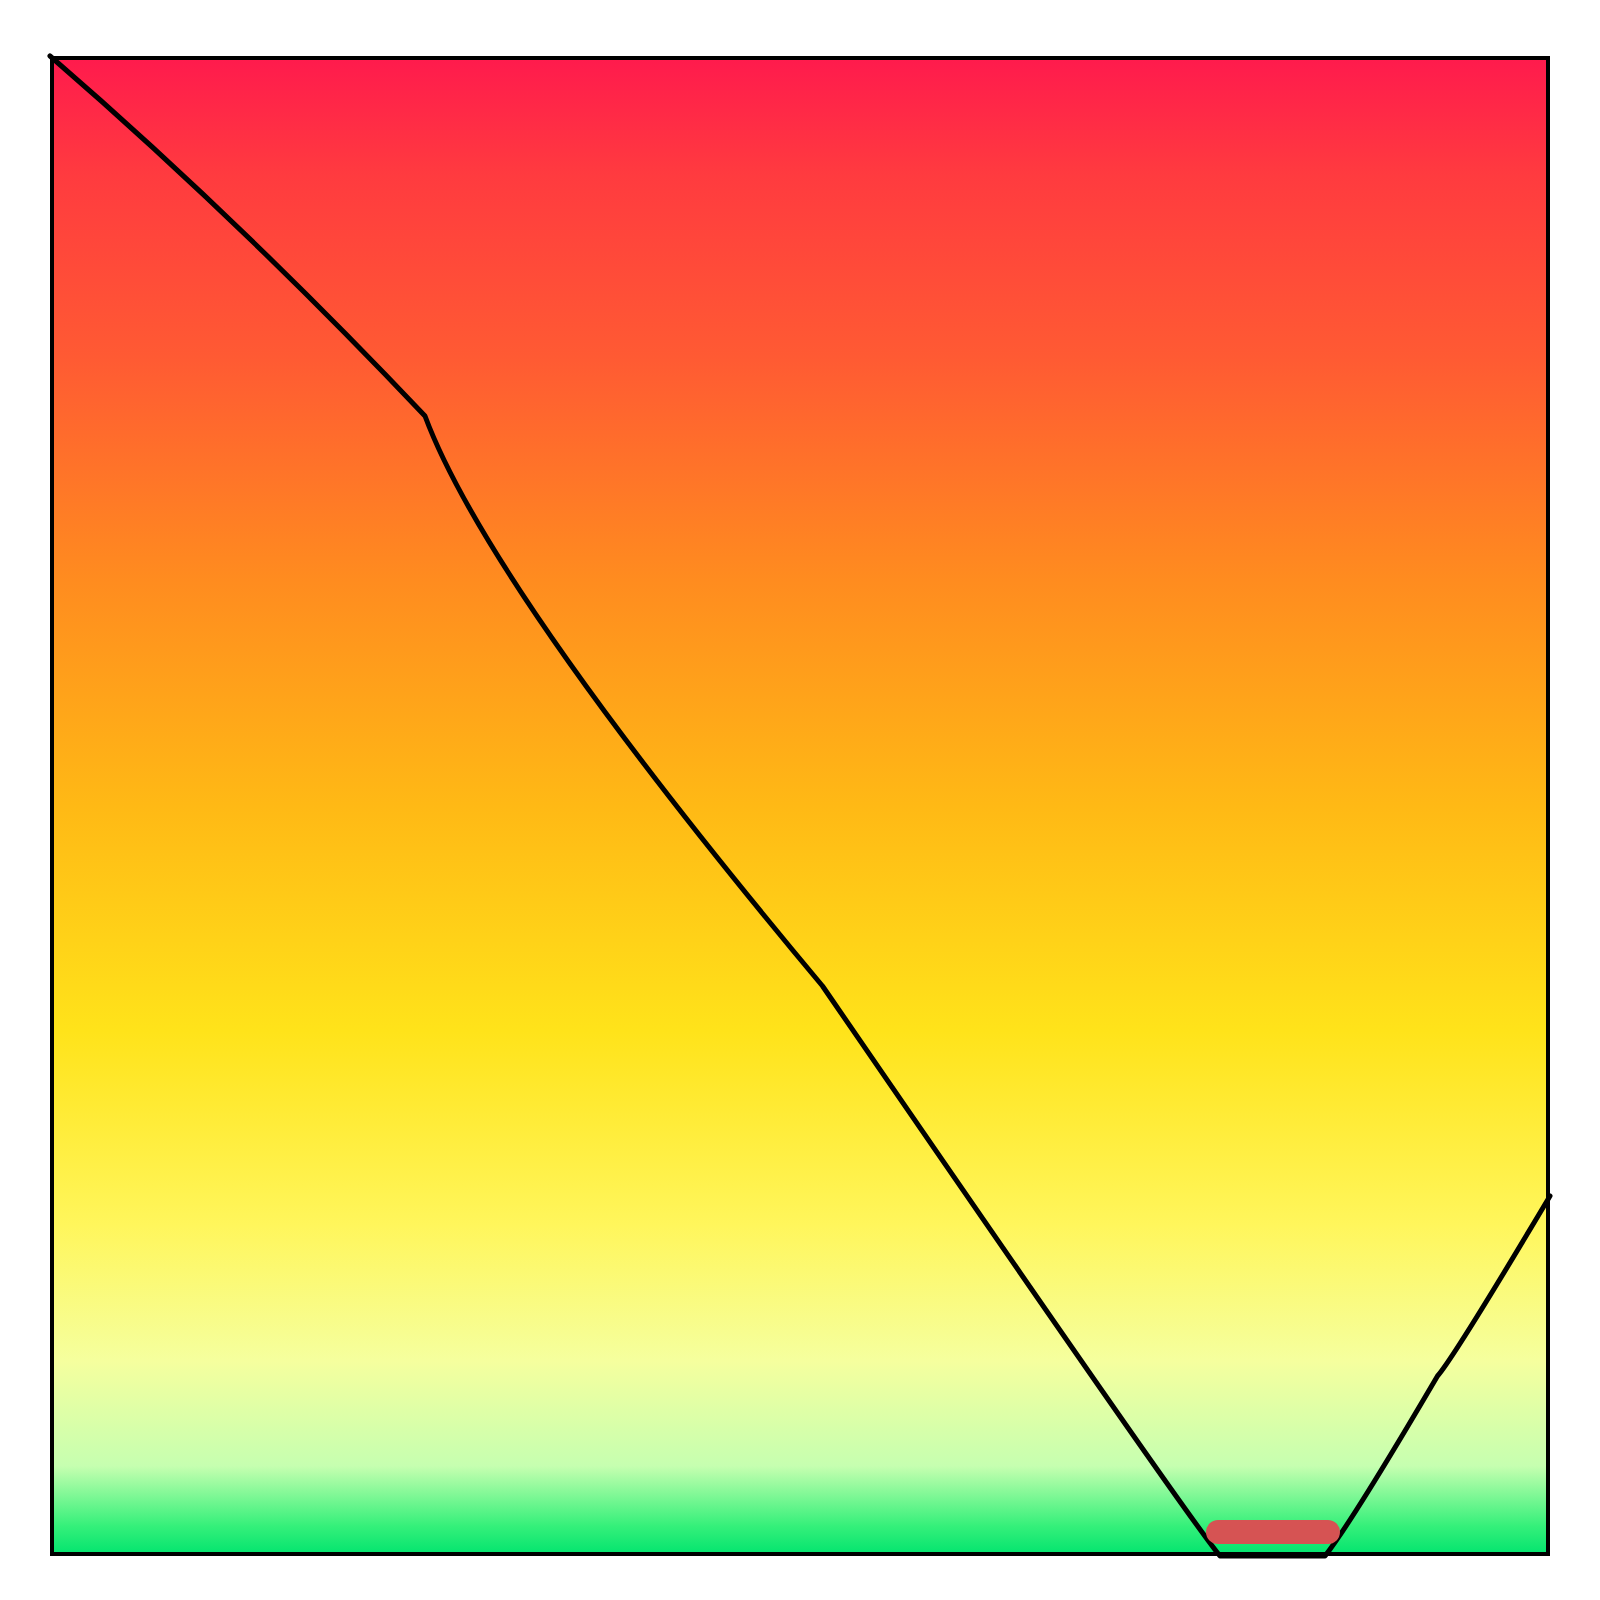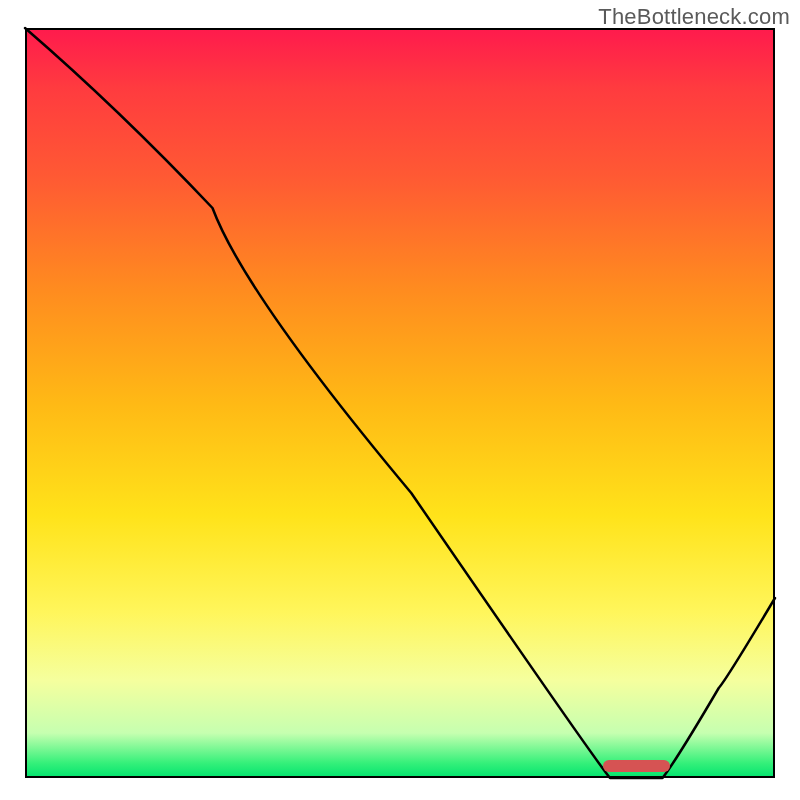--- a/index.html
+++ b/index.html
@@ -87,7 +87,6 @@
 
 <div class="chart-wrap">
 
-  <div class="watermark">TheBottleneck.com</div>
 
   <div class="plot-area">
     <div class="gradient-bg"></div>

